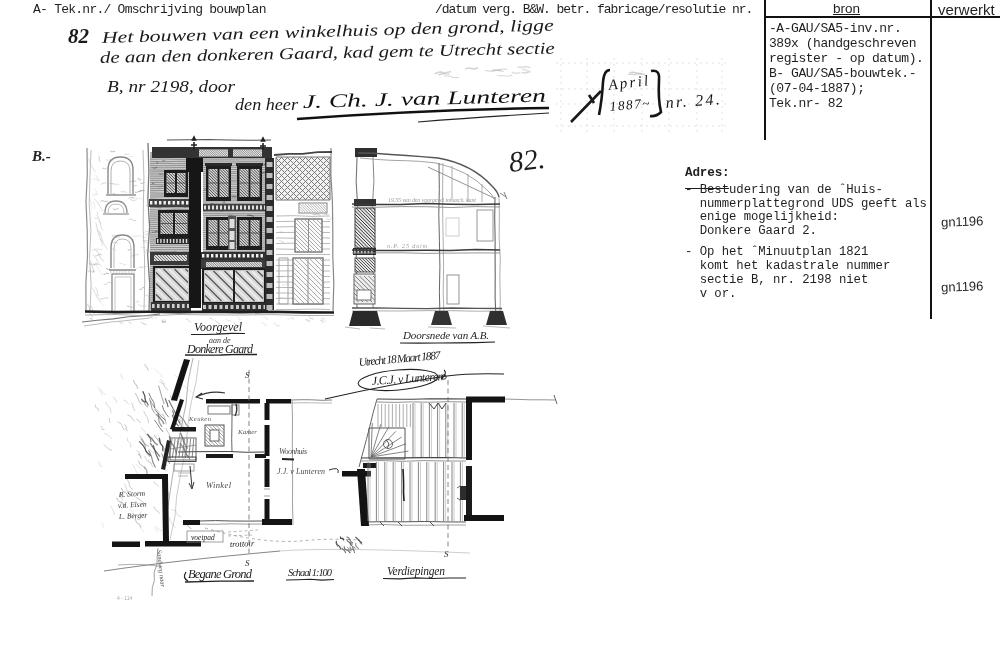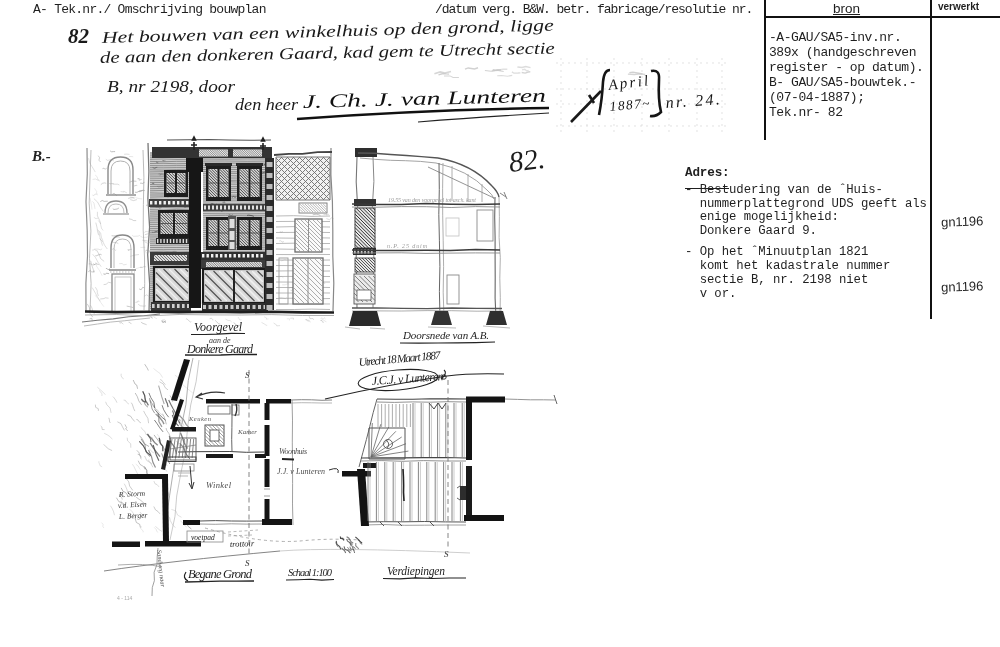--- a/index.html
+++ b/index.html
@@ -23,7 +23,7 @@
 
 <div class="sans" style="left:833px;top:1px;font-size:13.5px;text-decoration:underline;">bron</div>
 
-<div class="sans" style="left:938px;top:1px;font-size:10px;font-weight:bold;">verwerkt</div>
+<div class="sans" style="left:938px;top:1px;font-size:15px;">verwerkt</div>
 
 <div class="mono" style="left:769px;top:30px;font-size:13px;line-height:15px;letter-spacing:-0.45px;">-A-GAU/SA5-inv.nr.
 389x (handgeschreven

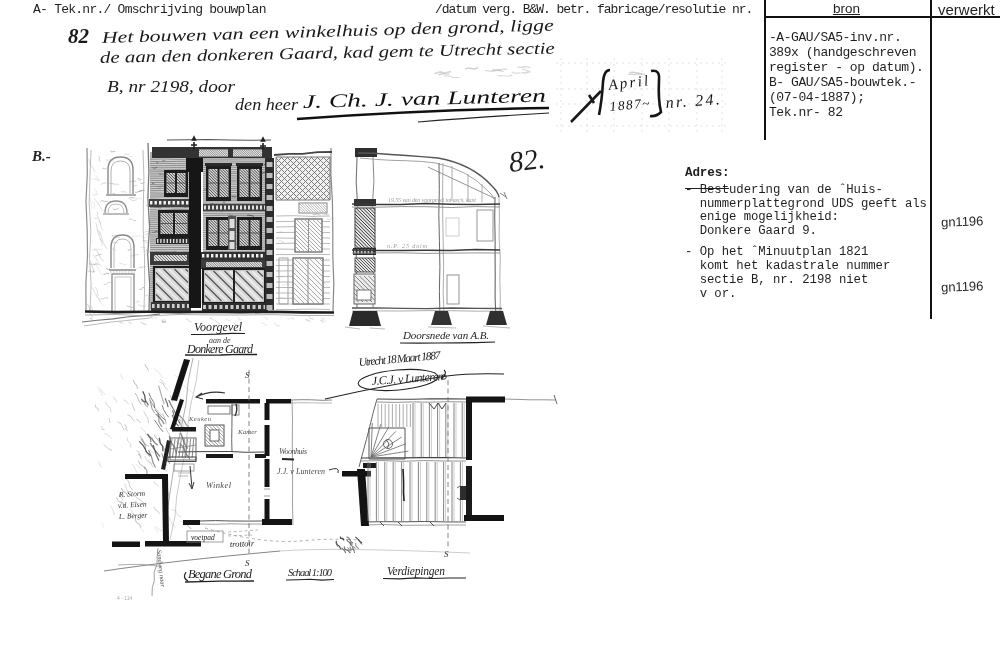--- a/index.html
+++ b/index.html
@@ -25,7 +25,7 @@
 
 <div class="sans" style="left:938px;top:1px;font-size:15px;">verwerkt</div>
 
-<div class="mono" style="left:769px;top:30px;font-size:13px;line-height:15px;letter-spacing:-0.45px;">-A-GAU/SA5-inv.nr.
+<div class="mono" style="left:769px;top:21px;font-size:13px;line-height:15px;letter-spacing:-0.45px;">-A-GAU/SA5-inv.nr.
 389x (handgeschreven
 register - op datum).
 B- GAU/SA5-bouwtek.-

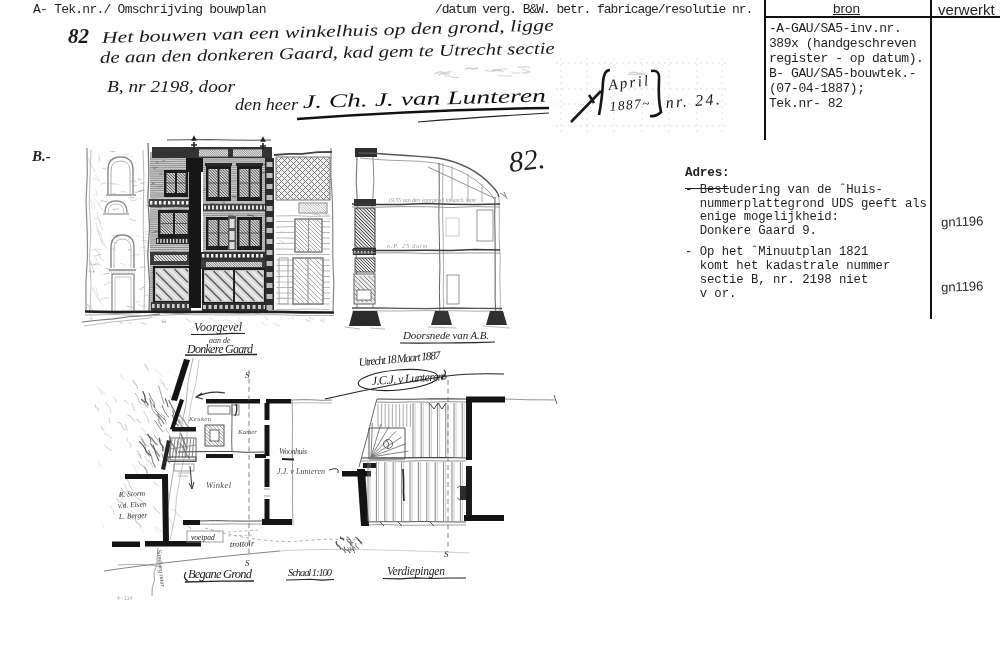--- a/index.html
+++ b/index.html
@@ -37,7 +37,7 @@
 <div class="mono" style="left:685px;top:184px;font-size:12.3px;line-height:13.7px;letter-spacing:-0.05px;">- Bestudering van de ˆHuis-
   nummerplattegrond UDS geeft als
   enige mogelijkheid:
-  Donkere Gaard 9.</div>
+  Donkere Gaard 2.</div>
 
 <div class="mono" style="left:685px;top:245px;font-size:12.3px;line-height:14px;letter-spacing:-0.05px;">- Op het ˆMinuutplan 1821
   komt het kadastrale nummer

